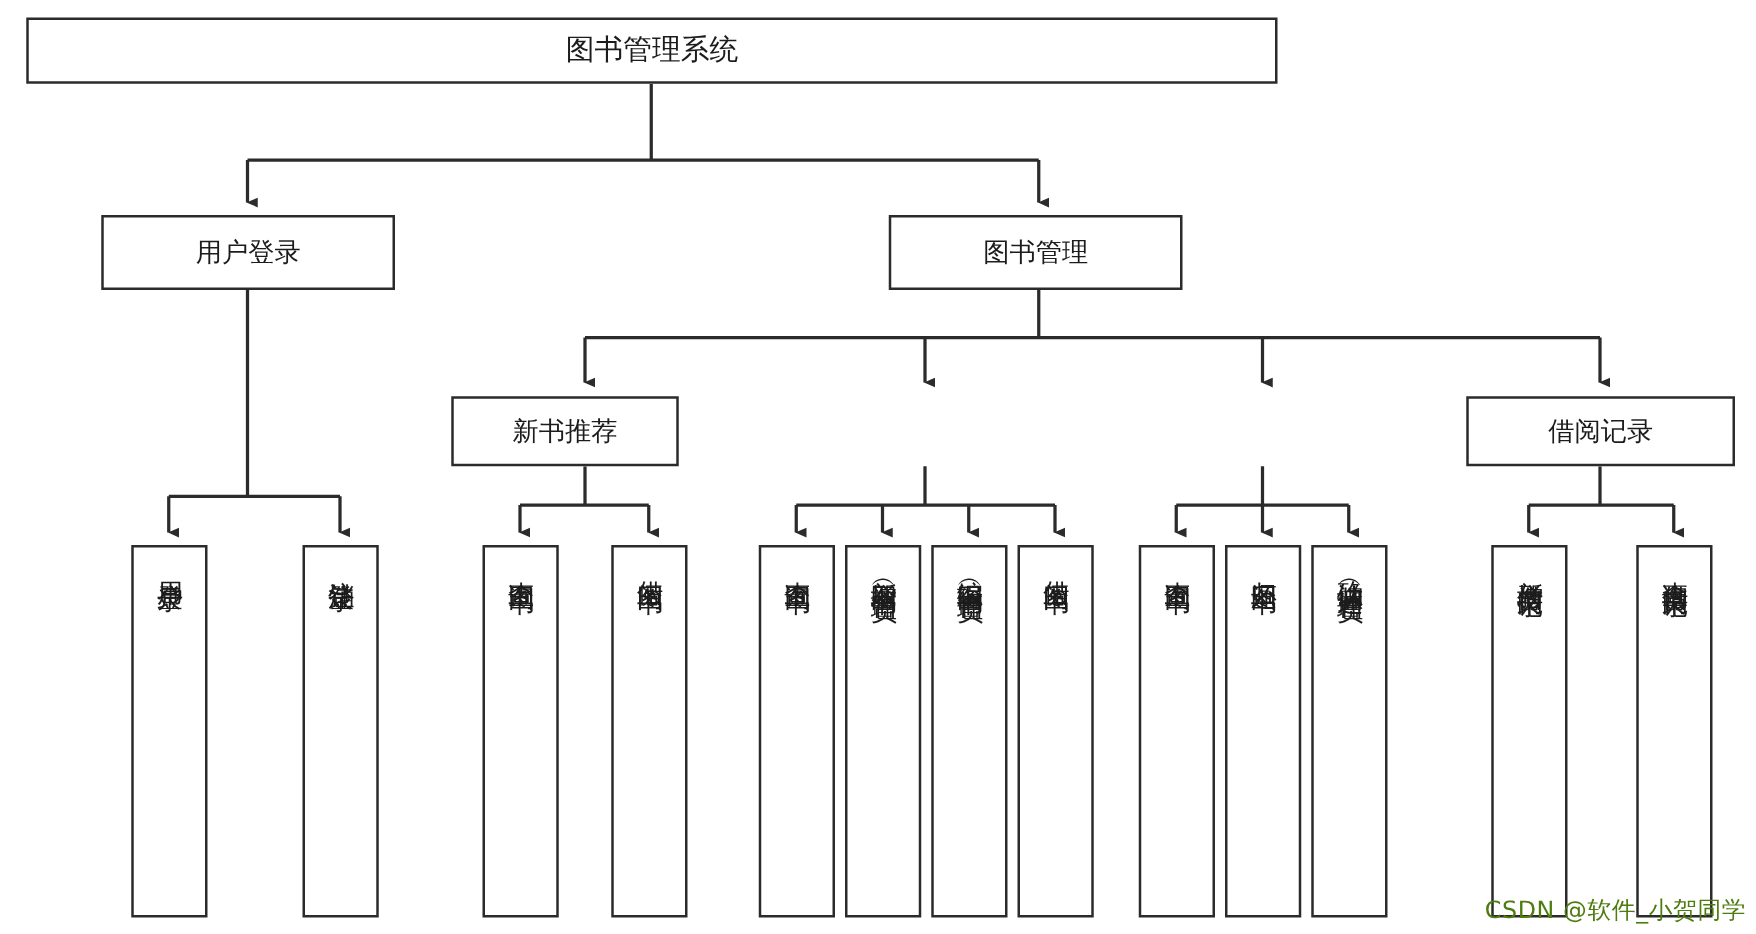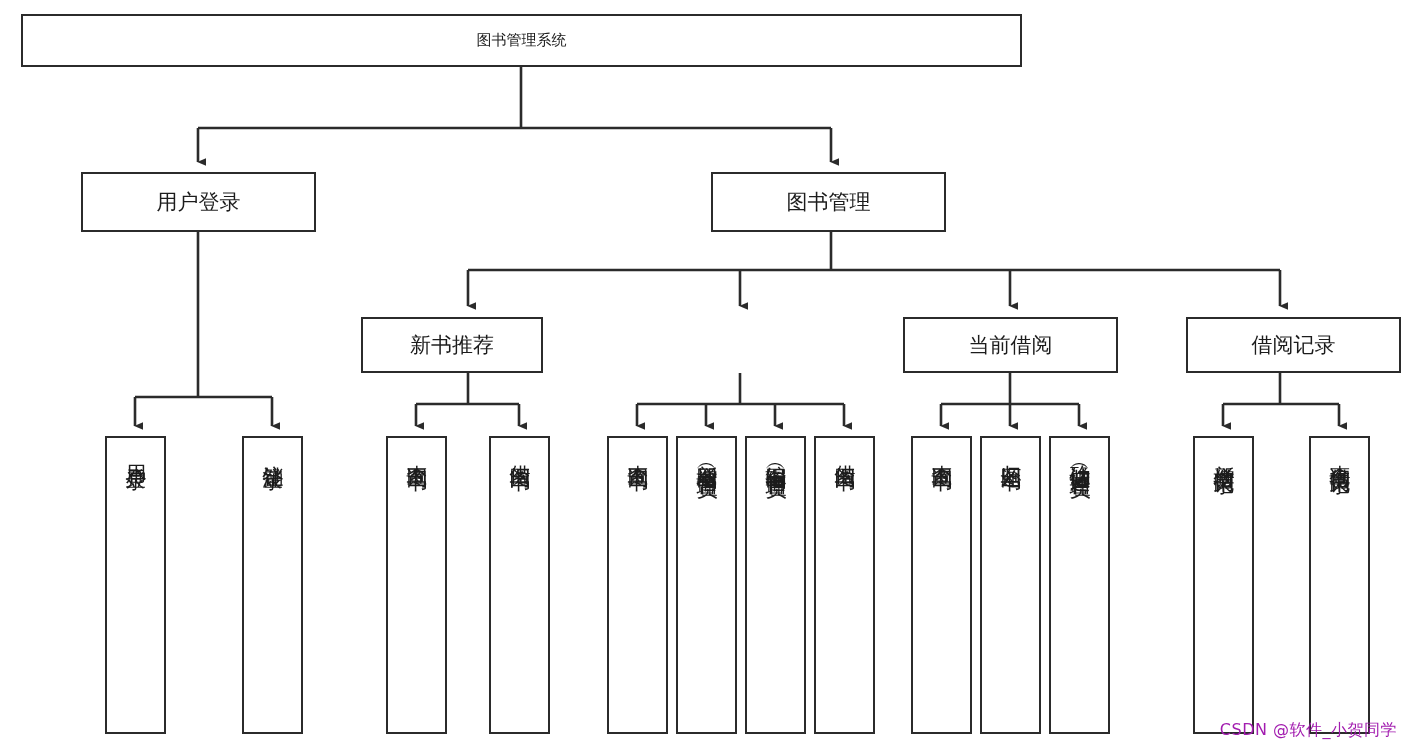--- a/index.html
+++ b/index.html
@@ -46,7 +46,7 @@
   }
   
   .node.level-root {
-    font-size: 15px;
+    font-size: 23px;
   }
   
   .node.level-1,

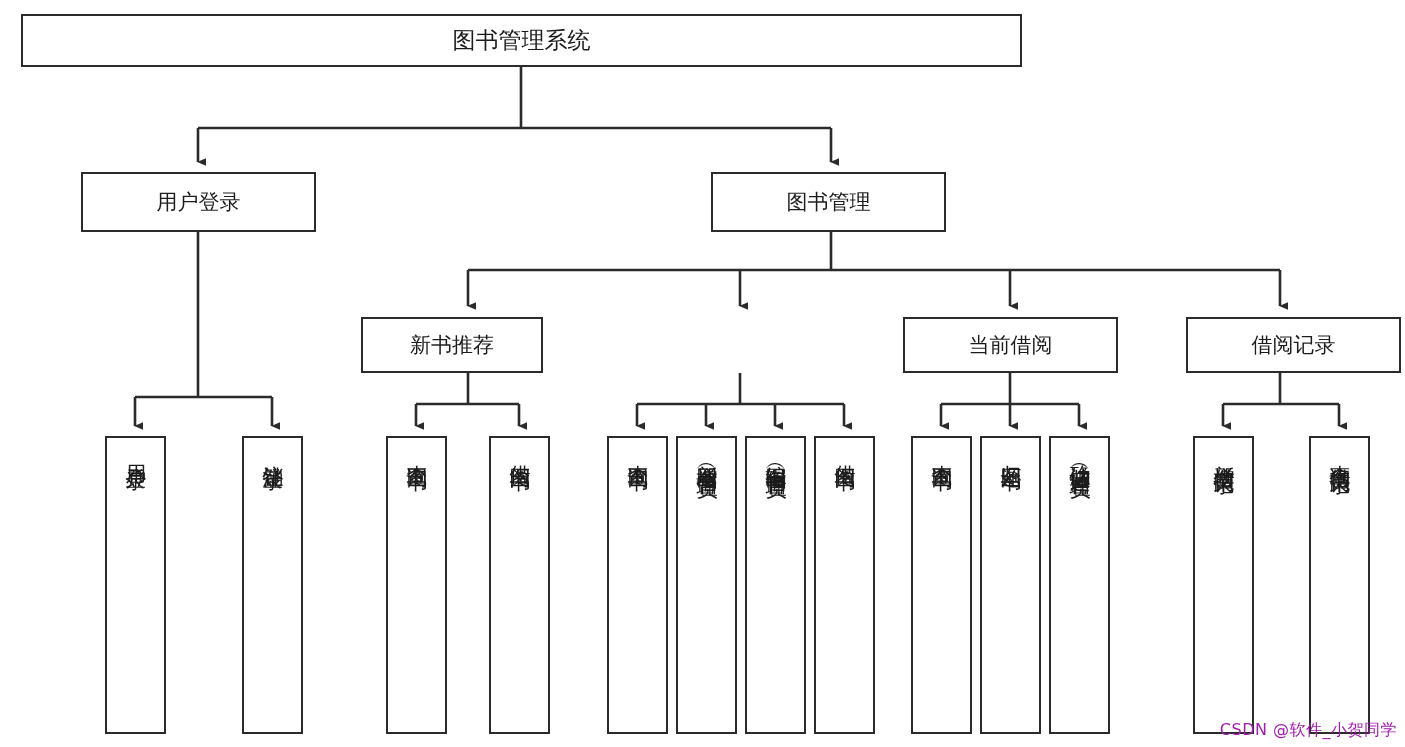--- a/index.html
+++ b/index.html
@@ -148,9 +148,6 @@
   <div class="node level-2" style="left:361px; top:317px; width:182px; height:56px;">
     <span class="node-label">新书推荐</span>
   </div>
-  <div class="node level-2" style="left:903px; top:317px; width:215px; height:56px;">
-    <span class="node-label">当前借阅</span>
-  </div>
   <div class="node level-2" style="left:1173px; top:317px; width:215px; height:56px;margin-left:13px;">
     <span class="node-label">借阅记录</span>
   </div>

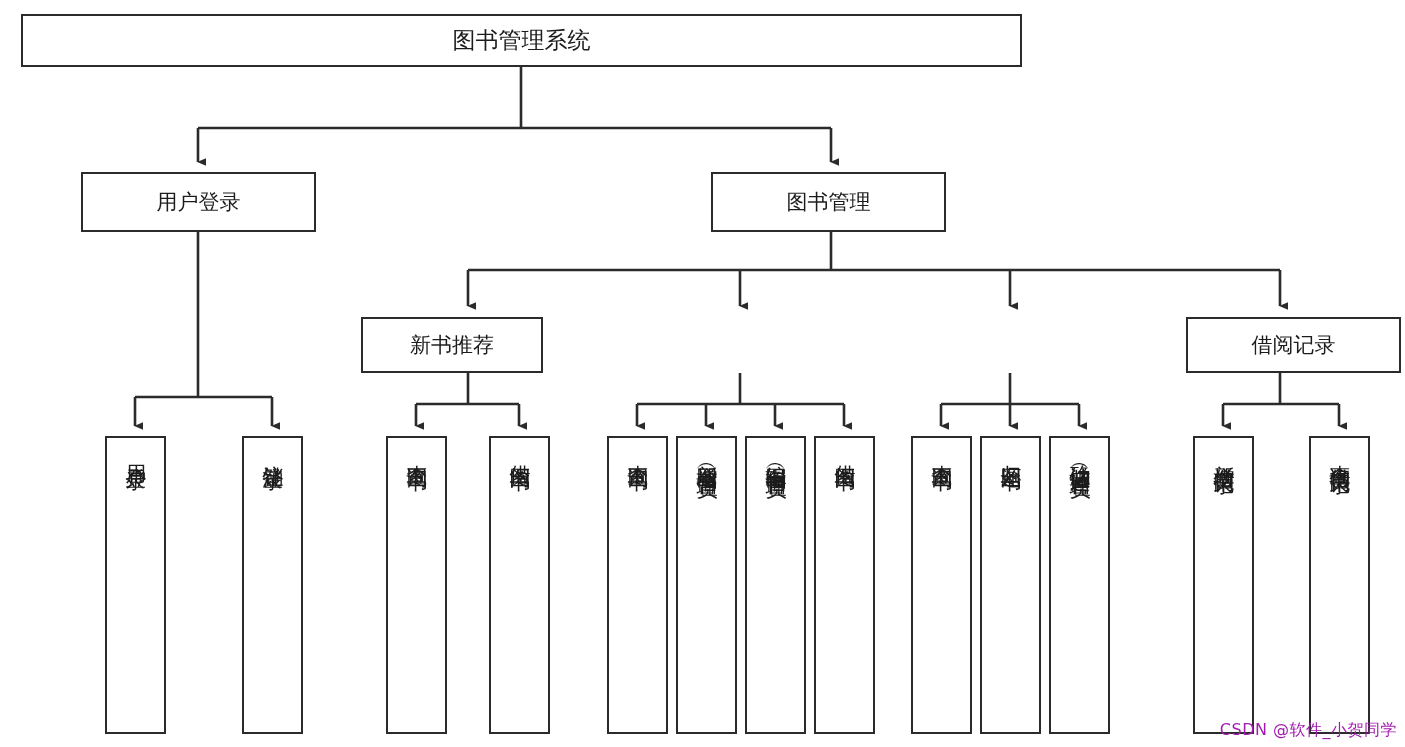--- a/index.html
+++ b/index.html
@@ -148,7 +148,7 @@
   <div class="node level-2" style="left:361px; top:317px; width:182px; height:56px;">
     <span class="node-label">新书推荐</span>
   </div>
-  <div class="node level-2" style="left:1173px; top:317px; width:215px; height:56px;margin-left:13px;">
+  <div class="node level-2" style="left:1173px; top:317px; width:215px; height:56px;">
     <span class="node-label">借阅记录</span>
   </div>
 

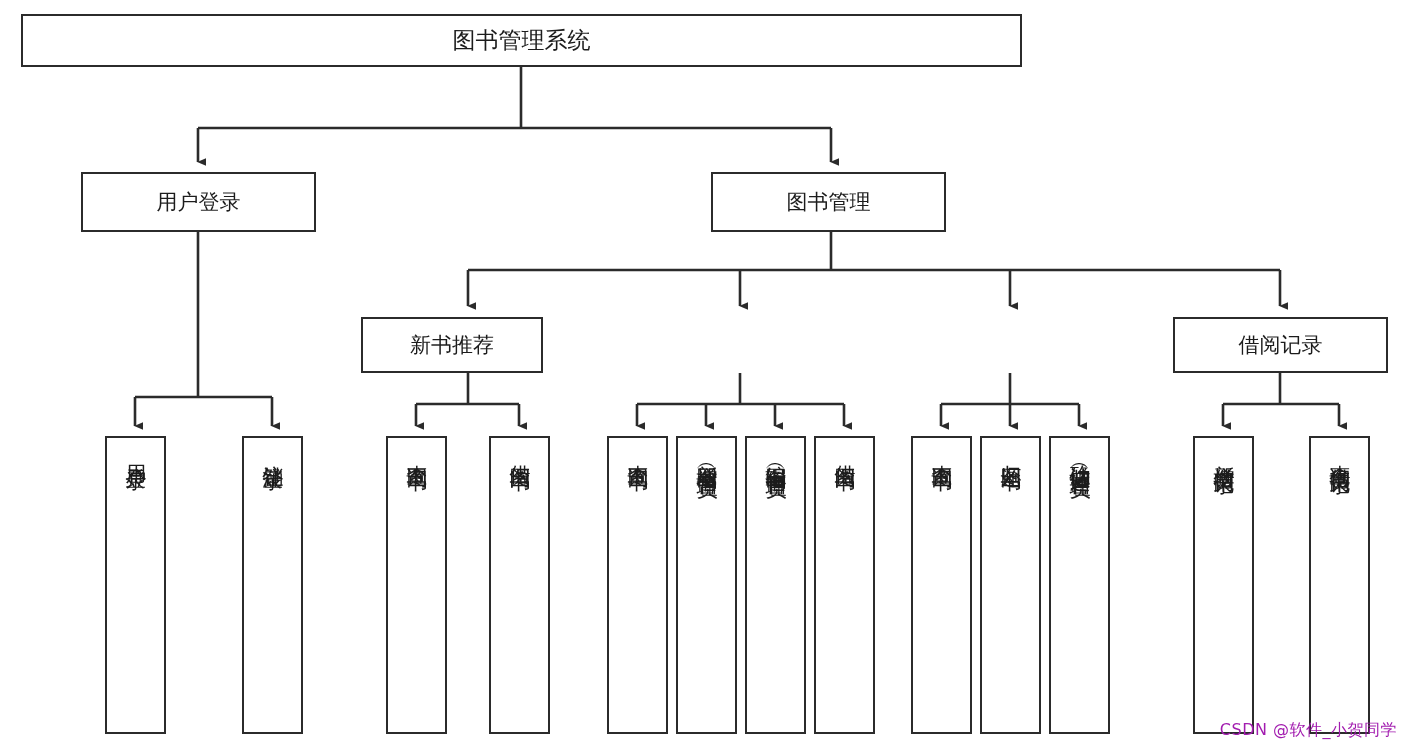--- a/index.html
+++ b/index.html
@@ -71,8 +71,8 @@
     position: absolute;
     right: 8px;
     bottom: 6px;
-    font-size: 16px;
-    color: #a21caf;
+    font-size: 19px;
+    color: #4d7c0f;
     letter-spacing: 0.5px;
     z-index: 3;
     pointer-events: none;

